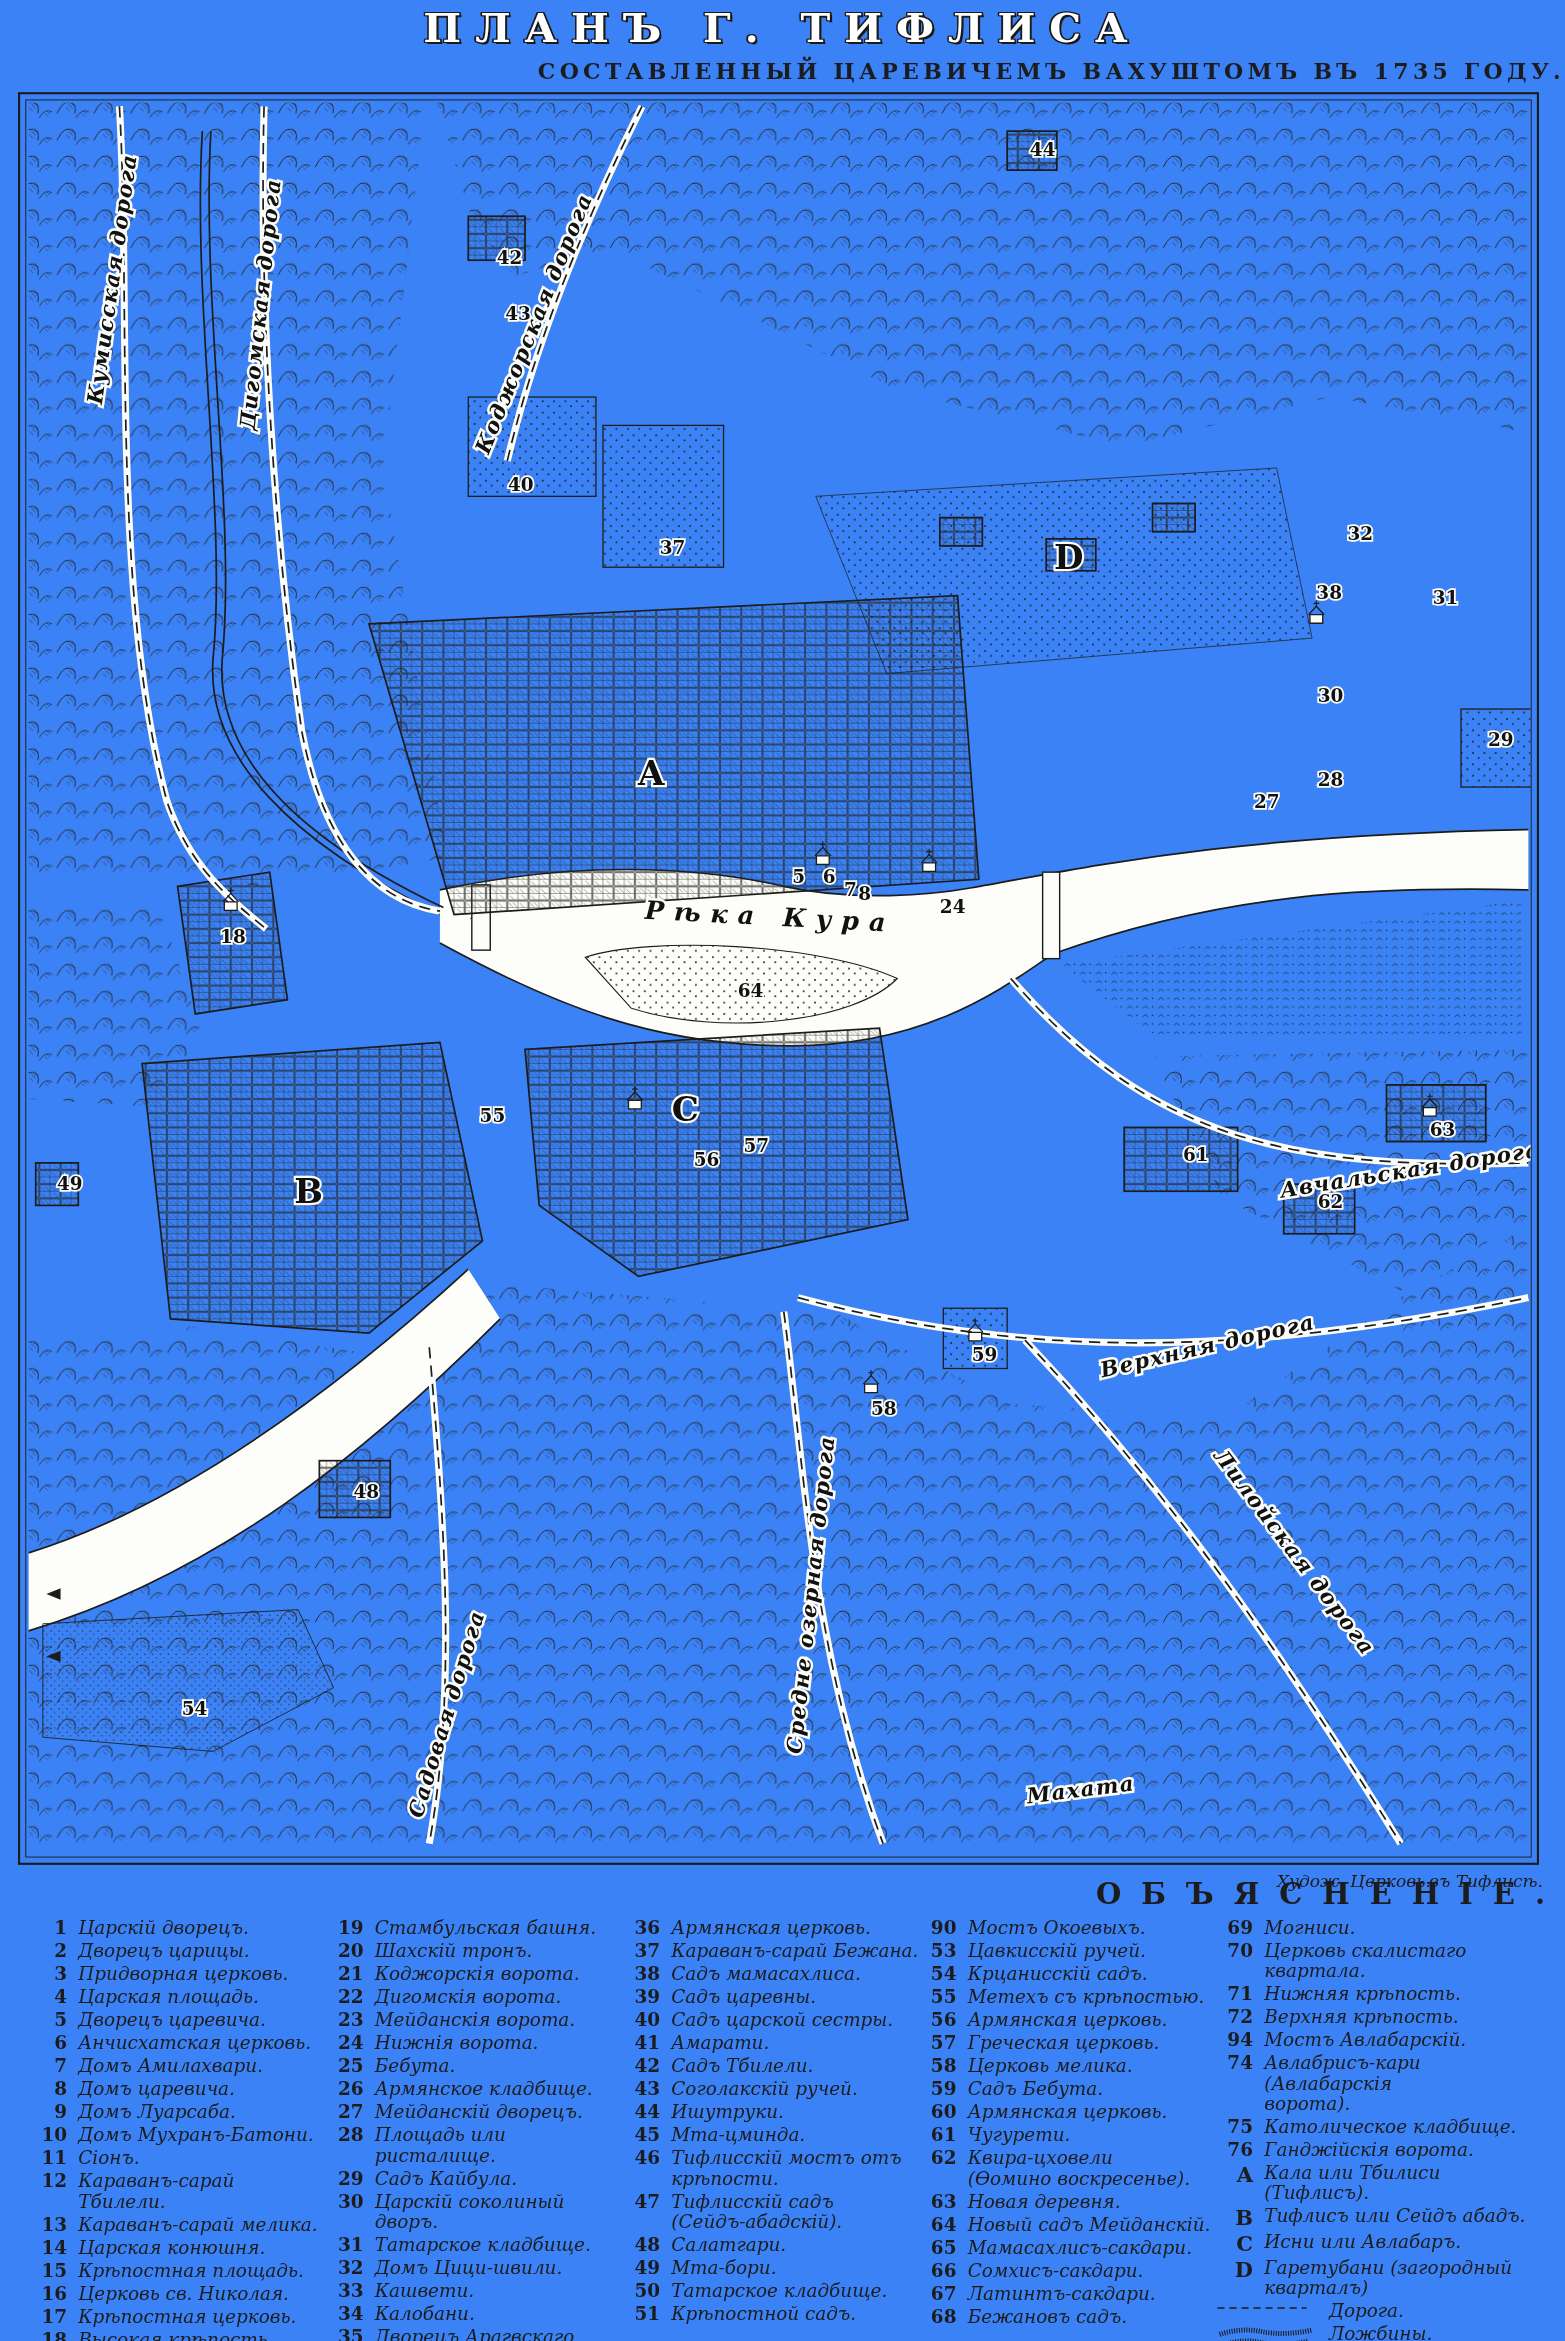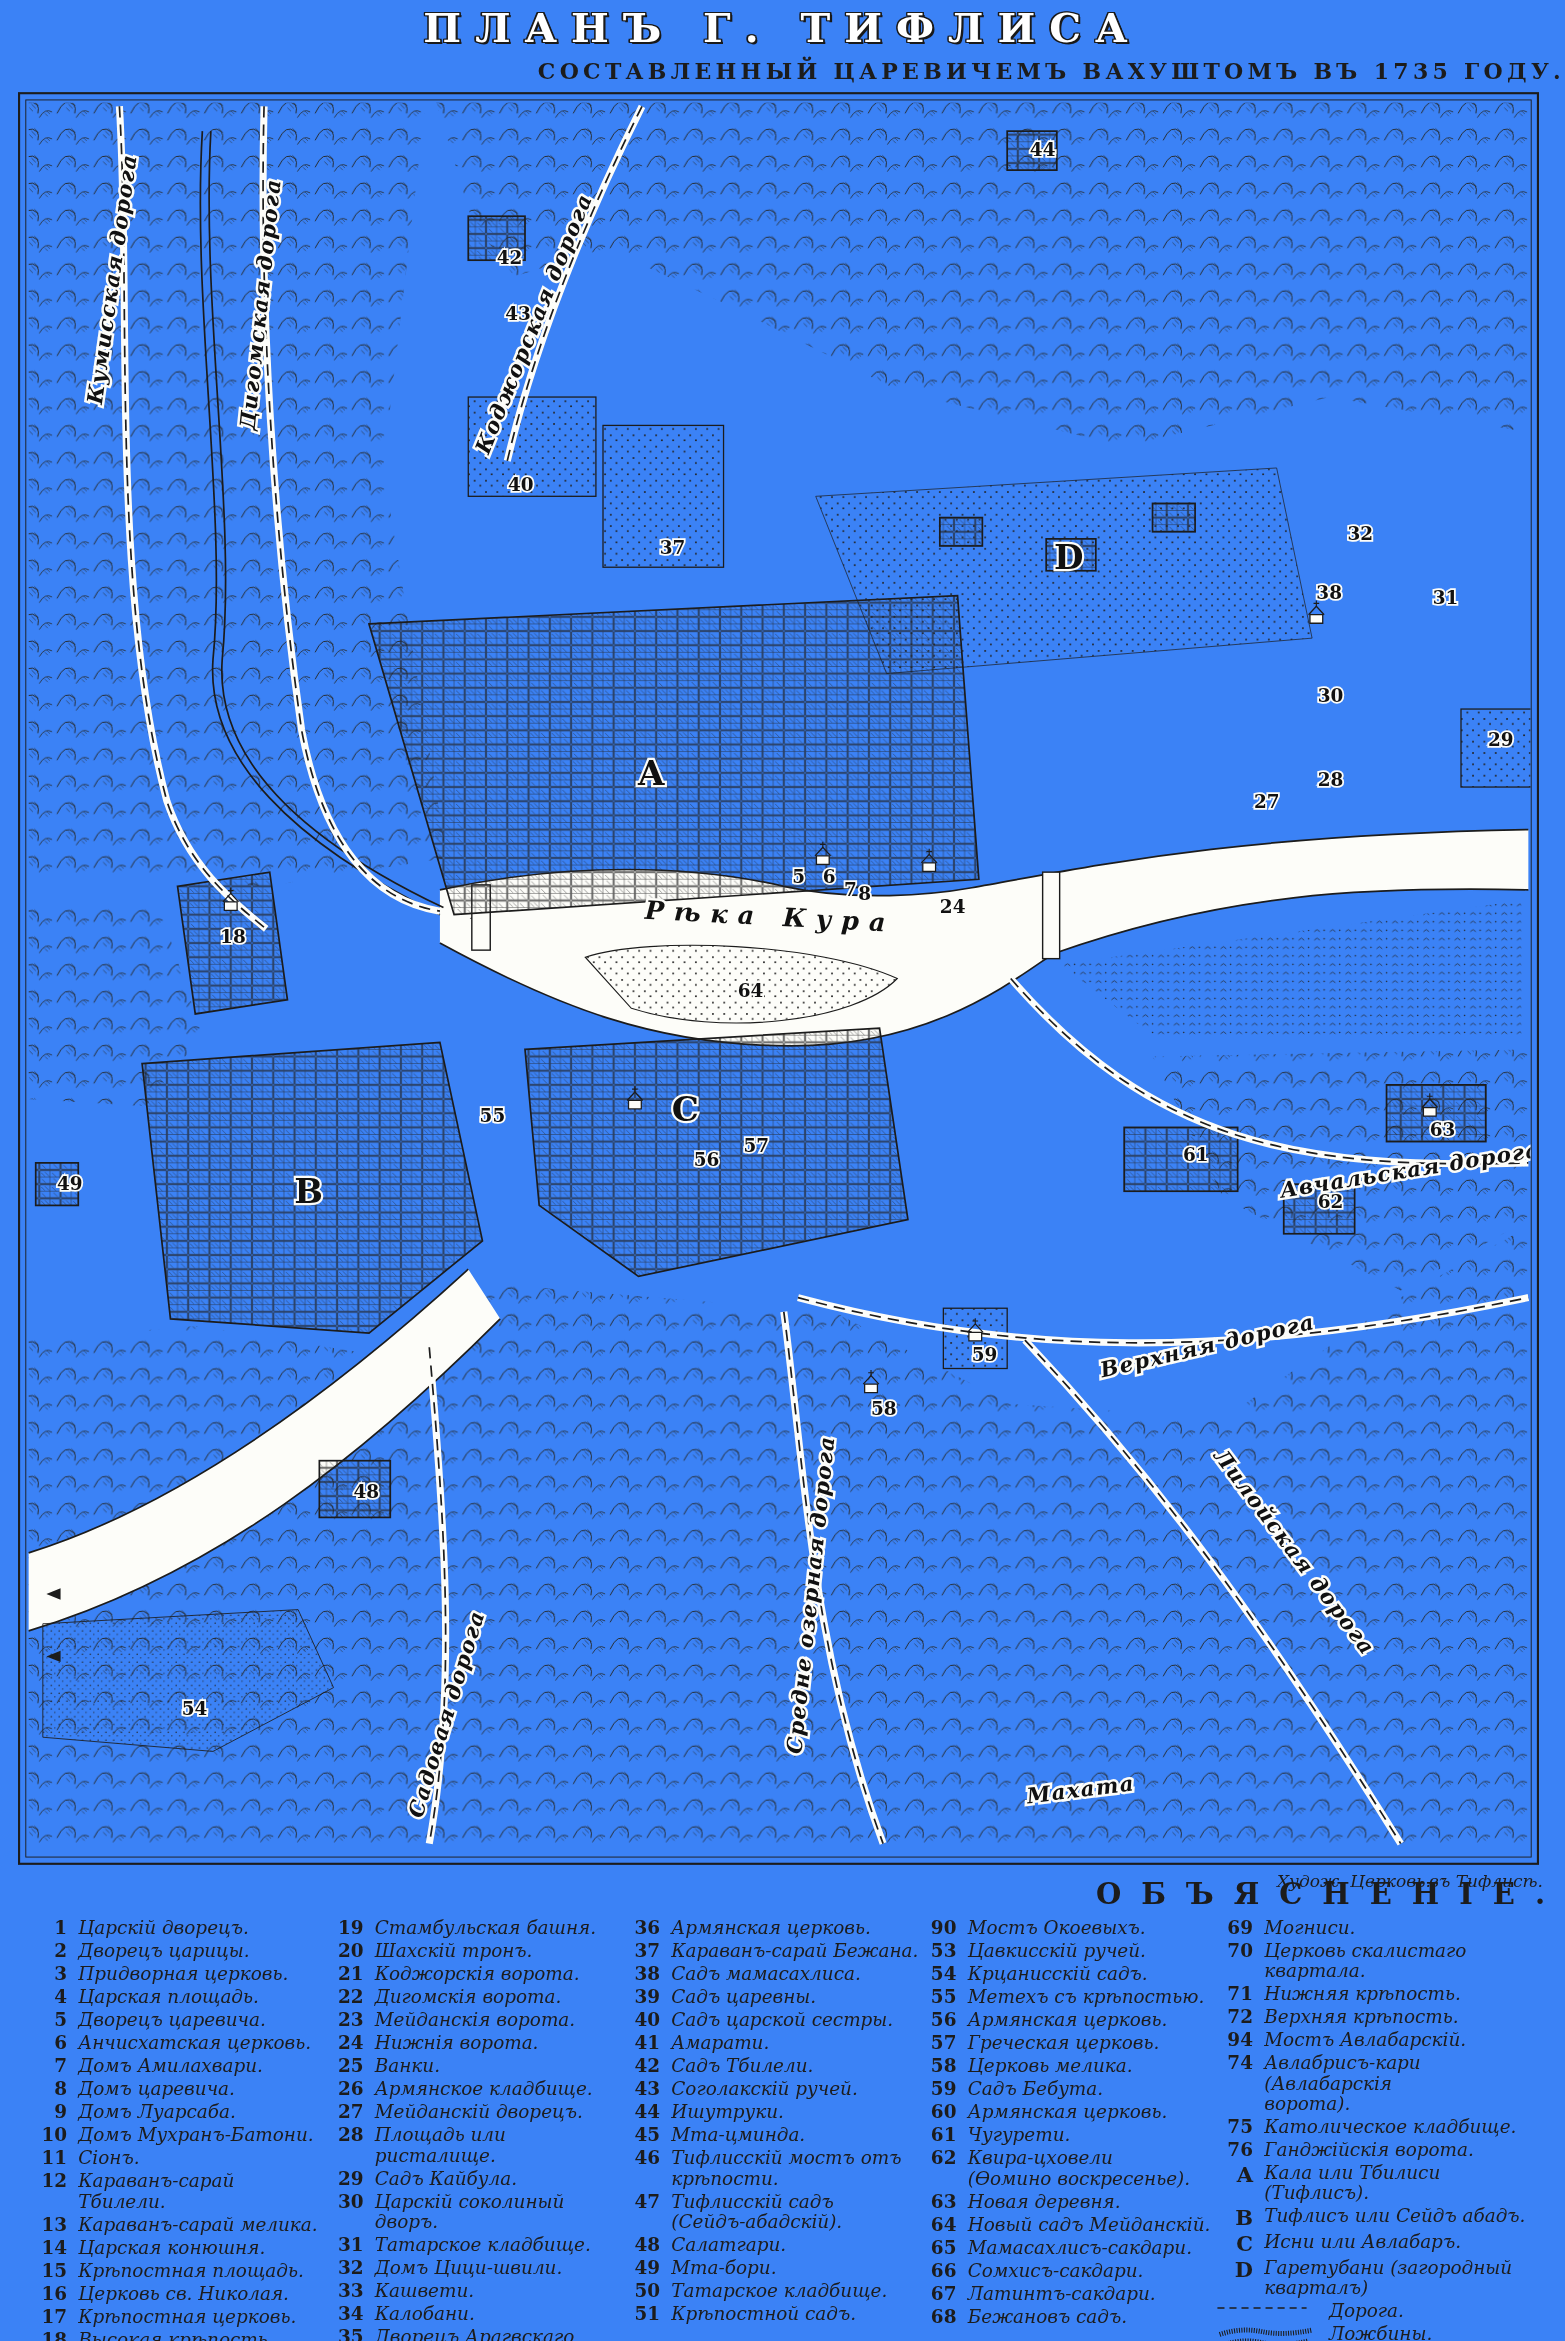--- a/index.html
+++ b/index.html
@@ -340,7 +340,7 @@
         </div>
         <div class="lrow">
           <span class="ln">25</span>
-          <span class="lt">Ванки.</span>
+          <span class="lt">Бебута.</span>
         </div>
         <div class="lrow">
           <span class="ln">26</span>

